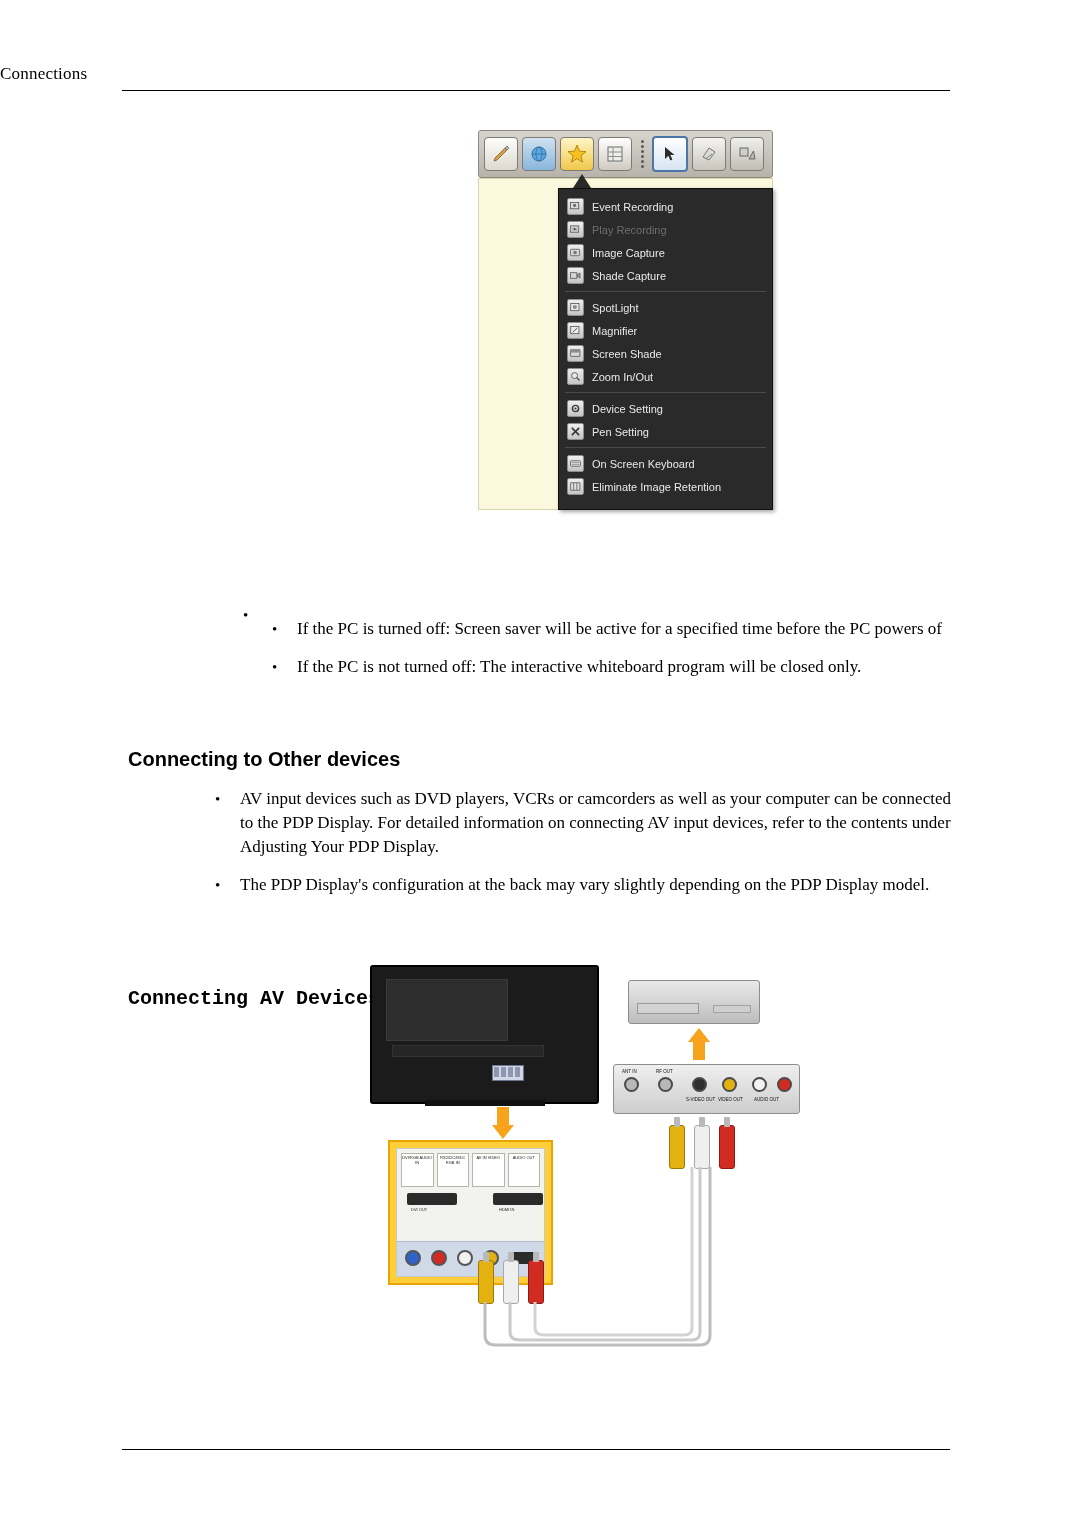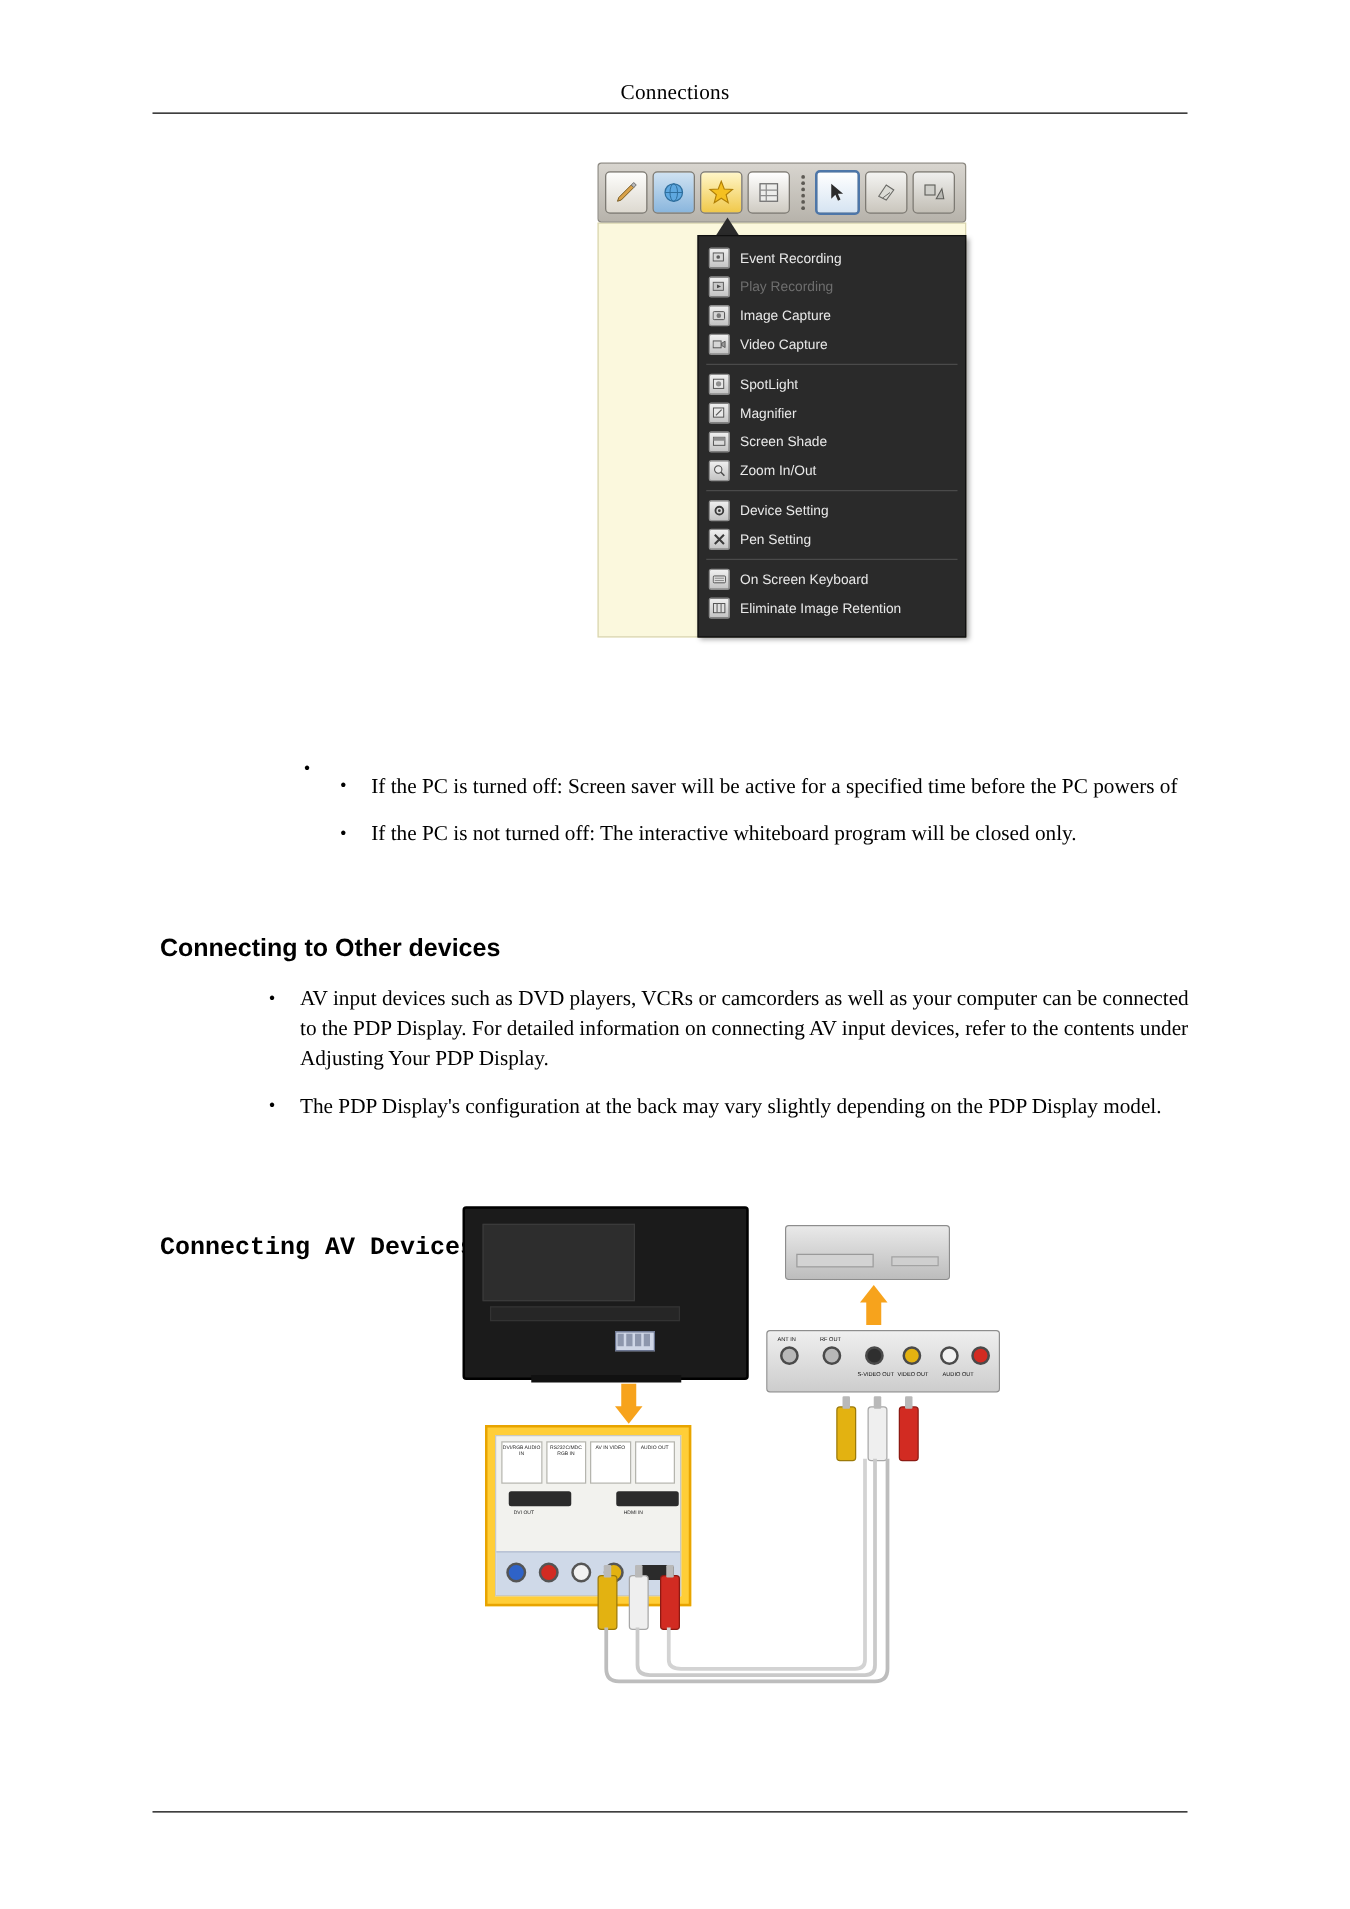--- a/index.html
+++ b/index.html
@@ -16,7 +16,7 @@
   
   .header-text {
     position:absolute; top:64px; left:0; width:1080px;
-    text-align:center; font-size:17px; letter-spacing:0.2px;
+    text-align:left; font-size:17px; letter-spacing:0.2px;
   }
   .rule-top {
     position:absolute; top:90px; left:122px; width:828px; height:1px;

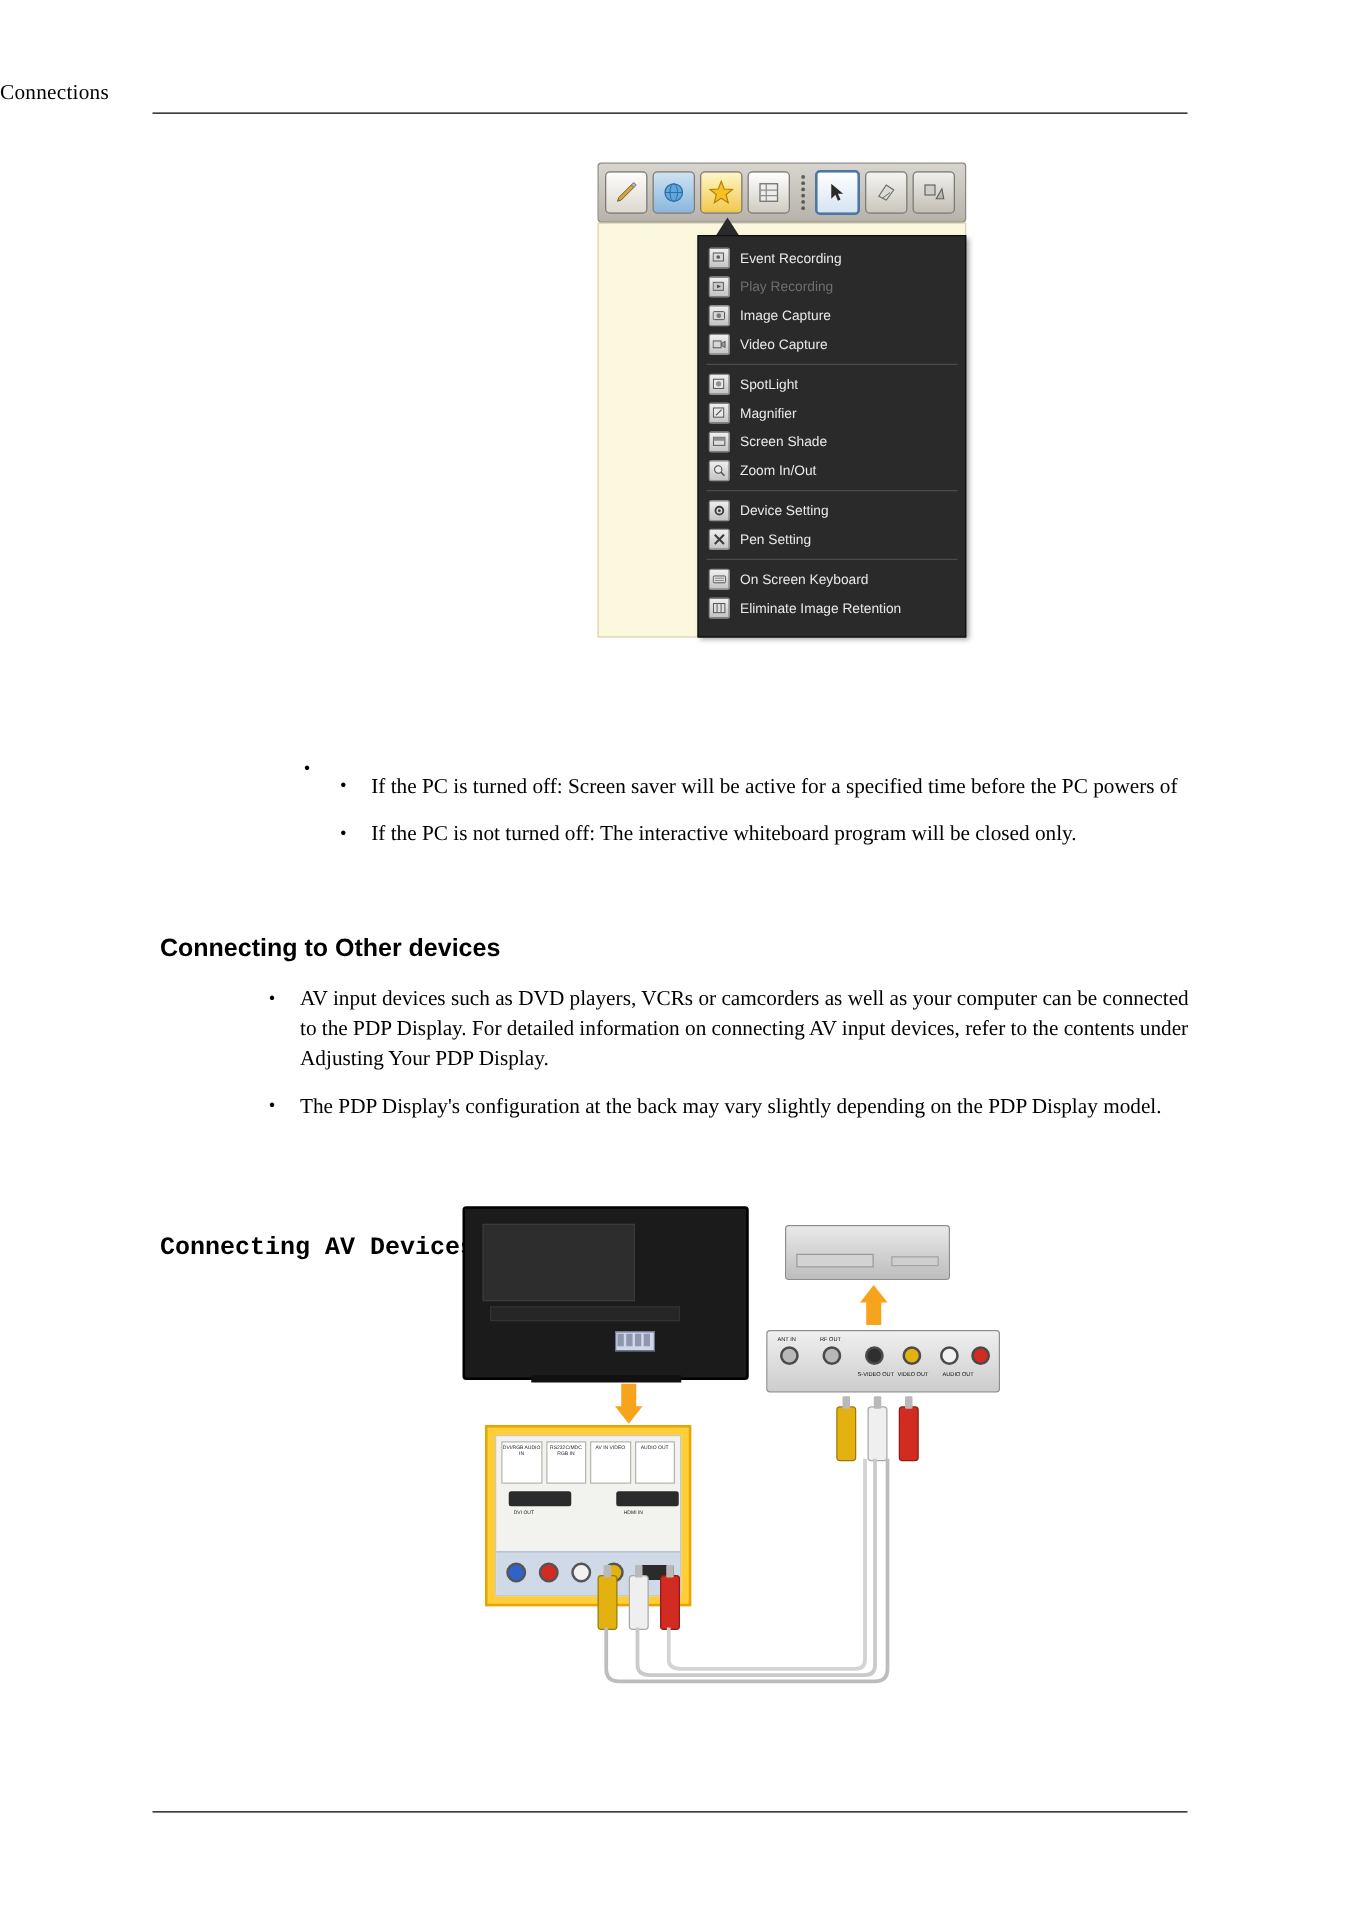--- a/index.html
+++ b/index.html
@@ -343,7 +343,7 @@
               <polygon points="8,5 11,3.2 11,8.8 8,7" fill="#9a9a9a" stroke="#4a4a4a" stroke-width="0.7"></polygon>
             </svg>
         </span>
-        <span>Video Capture</span>
+        <span>Shade Capture</span>
       </div>
 
       <div class="menu-sep"></div>

